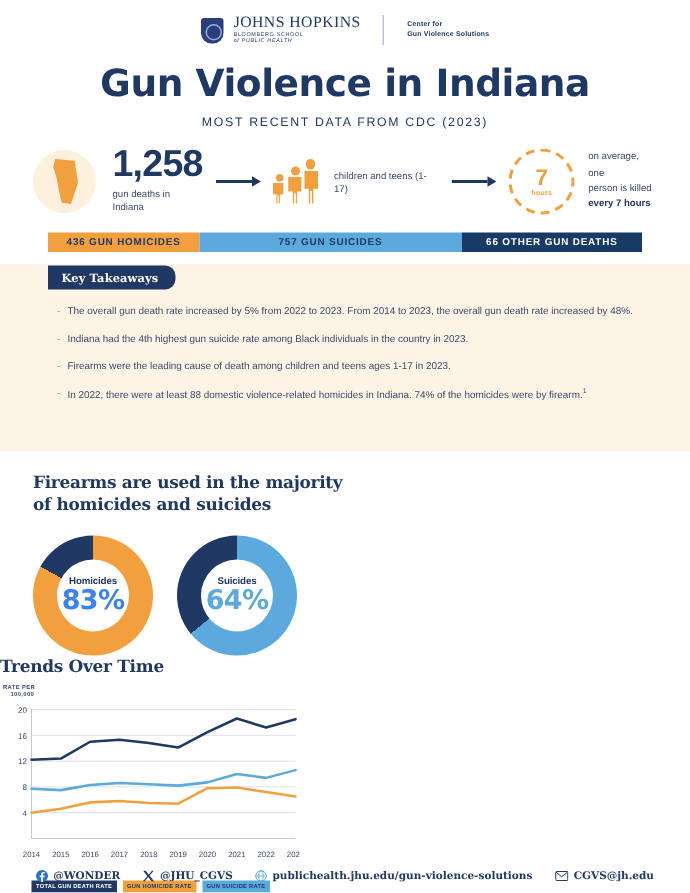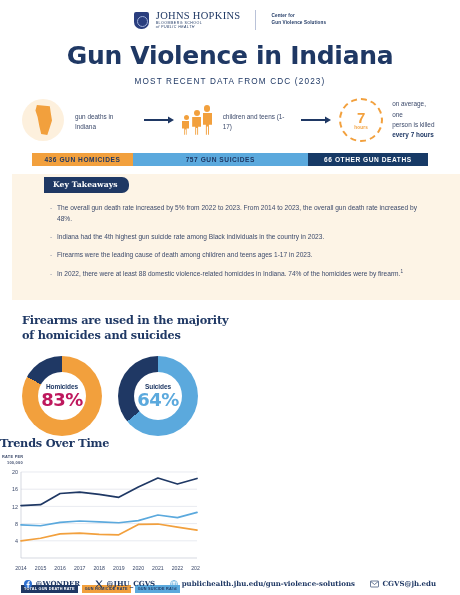--- a/index.html
+++ b/index.html
@@ -162,6 +162,7 @@
       <div class="in-map"></div>
     </div>
     <div class="stat-block">
+      <div class="stat-num">1,258</div>
       <div class="stat-cap">gun deaths in Indiana</div>
     </div>
     <div class="arrow">

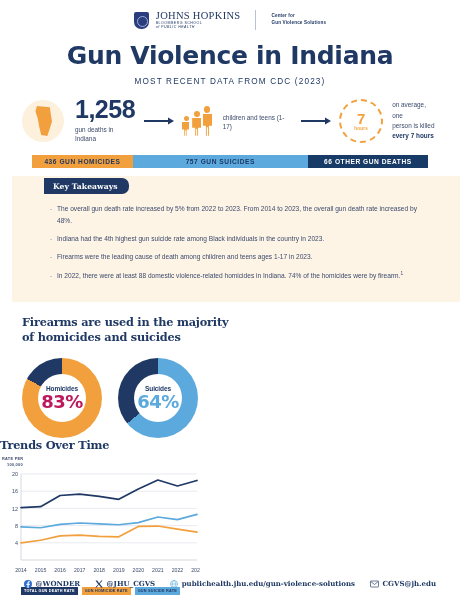--- a/index.html
+++ b/index.html
@@ -68,7 +68,7 @@
   .seg-3{background:#173a66;color:#ffffff;}
 
   
-  .kt-section{background:#fdf4e6;margin-top:8px;padding:0 0 14px 0;position:relative;margin-left:12px;}
+  .kt-section{background:#fdf4e6;margin-top:8px;padding:0 0 24px 0;position:relative;}
   .kt-tab{display:inline-block;background:#1f3864;color:#fff;font-size:7.6px;font-weight:bold;
      padding:3.5px 11px 3.5px 9px;border-radius:0 7px 7px 0;margin-left:32px;
      position:relative;top:-1px;font-family:"DejaVu Serif",serif;letter-spacing:.1px;}

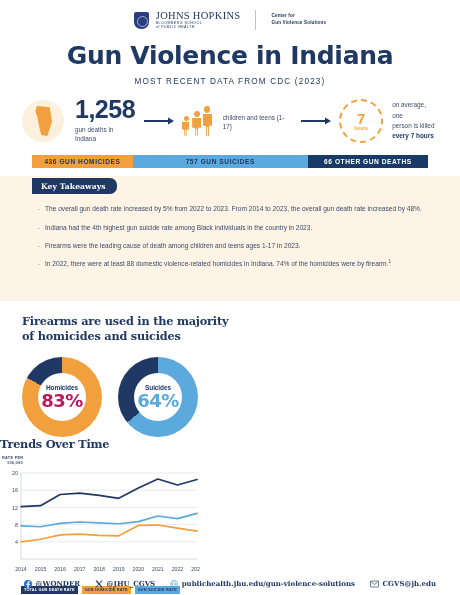--- a/index.html
+++ b/index.html
@@ -244,7 +244,7 @@
         <div class="donut" id="donut0" style="background: conic-gradient(rgb(242, 160, 61) 0deg, rgb(242, 160, 61) 298.8deg, rgb(31, 56, 100) 298.8deg, rgb(31, 56, 100) 360deg);">
           <div class="donut-hole">
             <div class="donut-lab">Homicides</div>
-            <div class="donut-val" id="dv0" style="color: #be185d;">83%</div>
+            <div class="donut-val" id="dv0" style="color: #3b82f6;">83%</div>
           </div>
         </div>
         <div class="donut" id="donut1" style="background: conic-gradient(rgb(91, 169, 221) 0deg, rgb(91, 169, 221) 230.4deg, rgb(31, 56, 100) 230.4deg, rgb(31, 56, 100) 360deg);">

